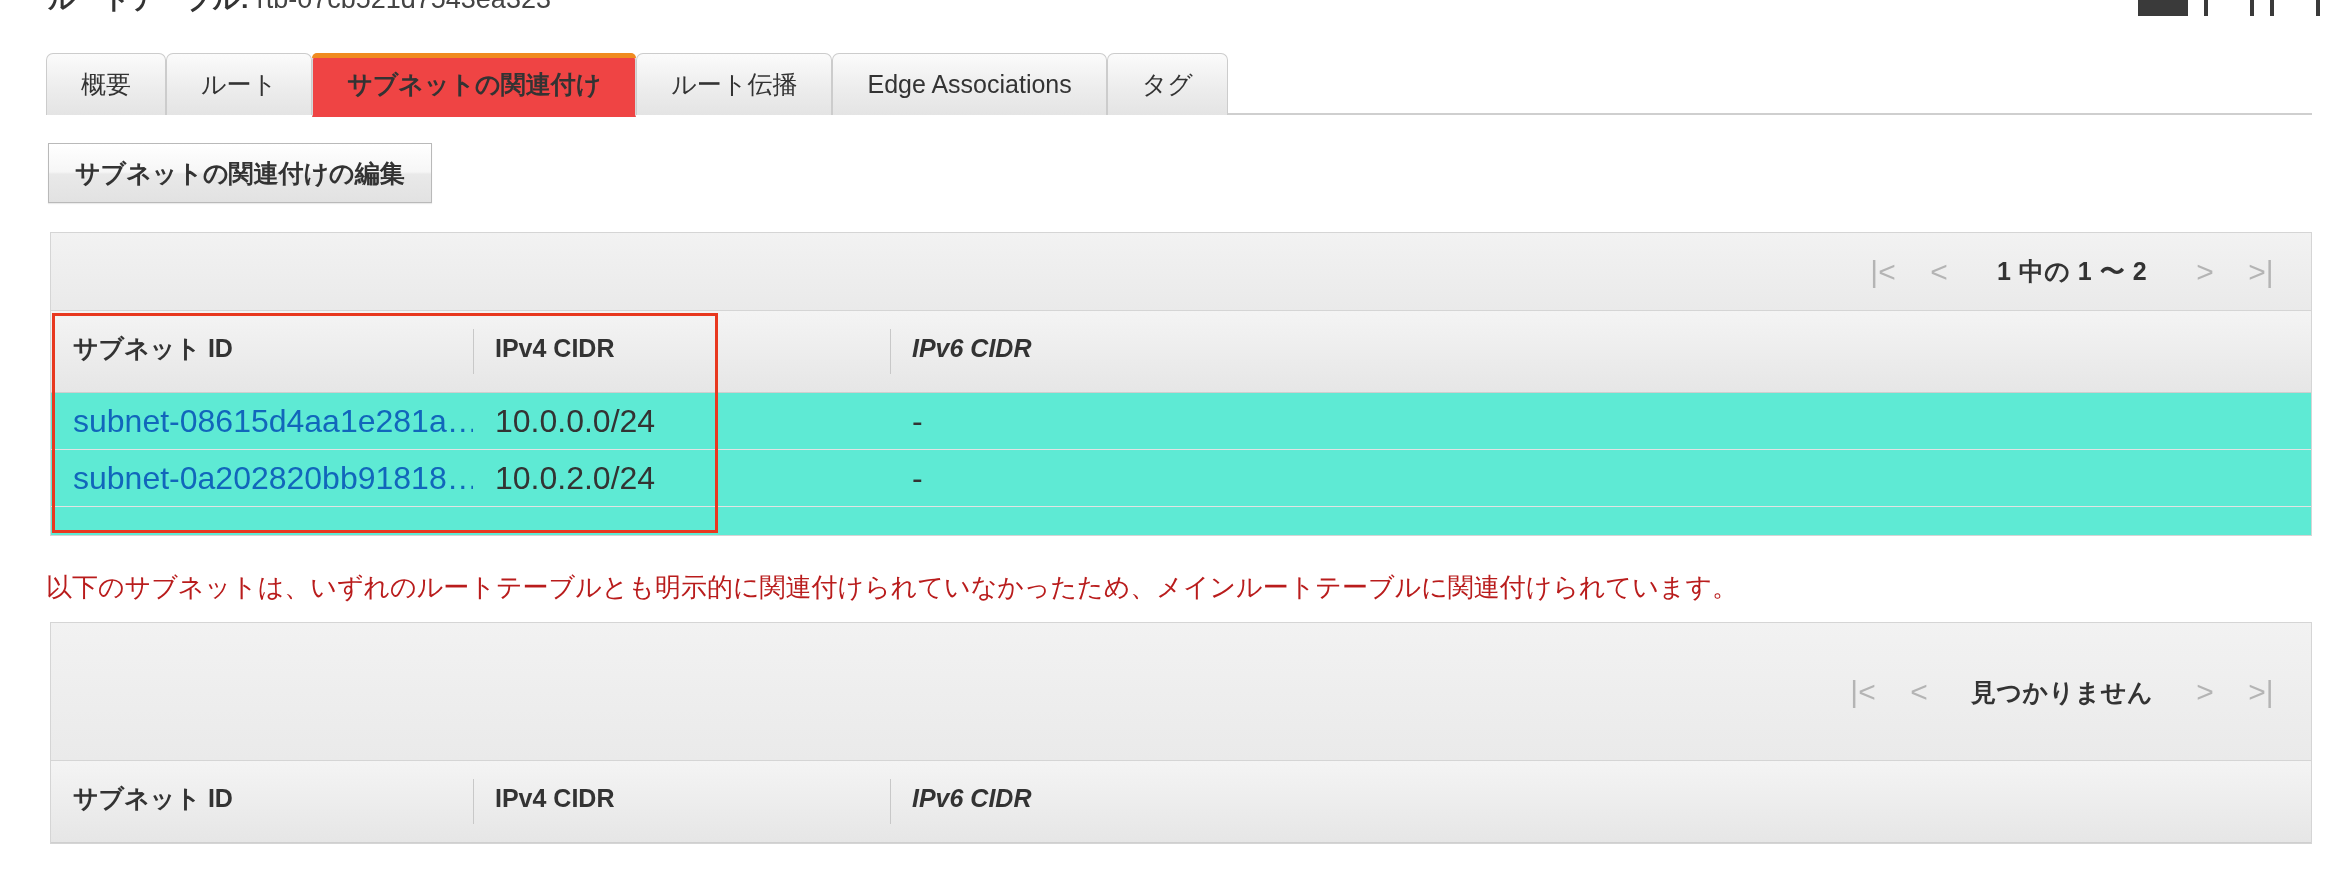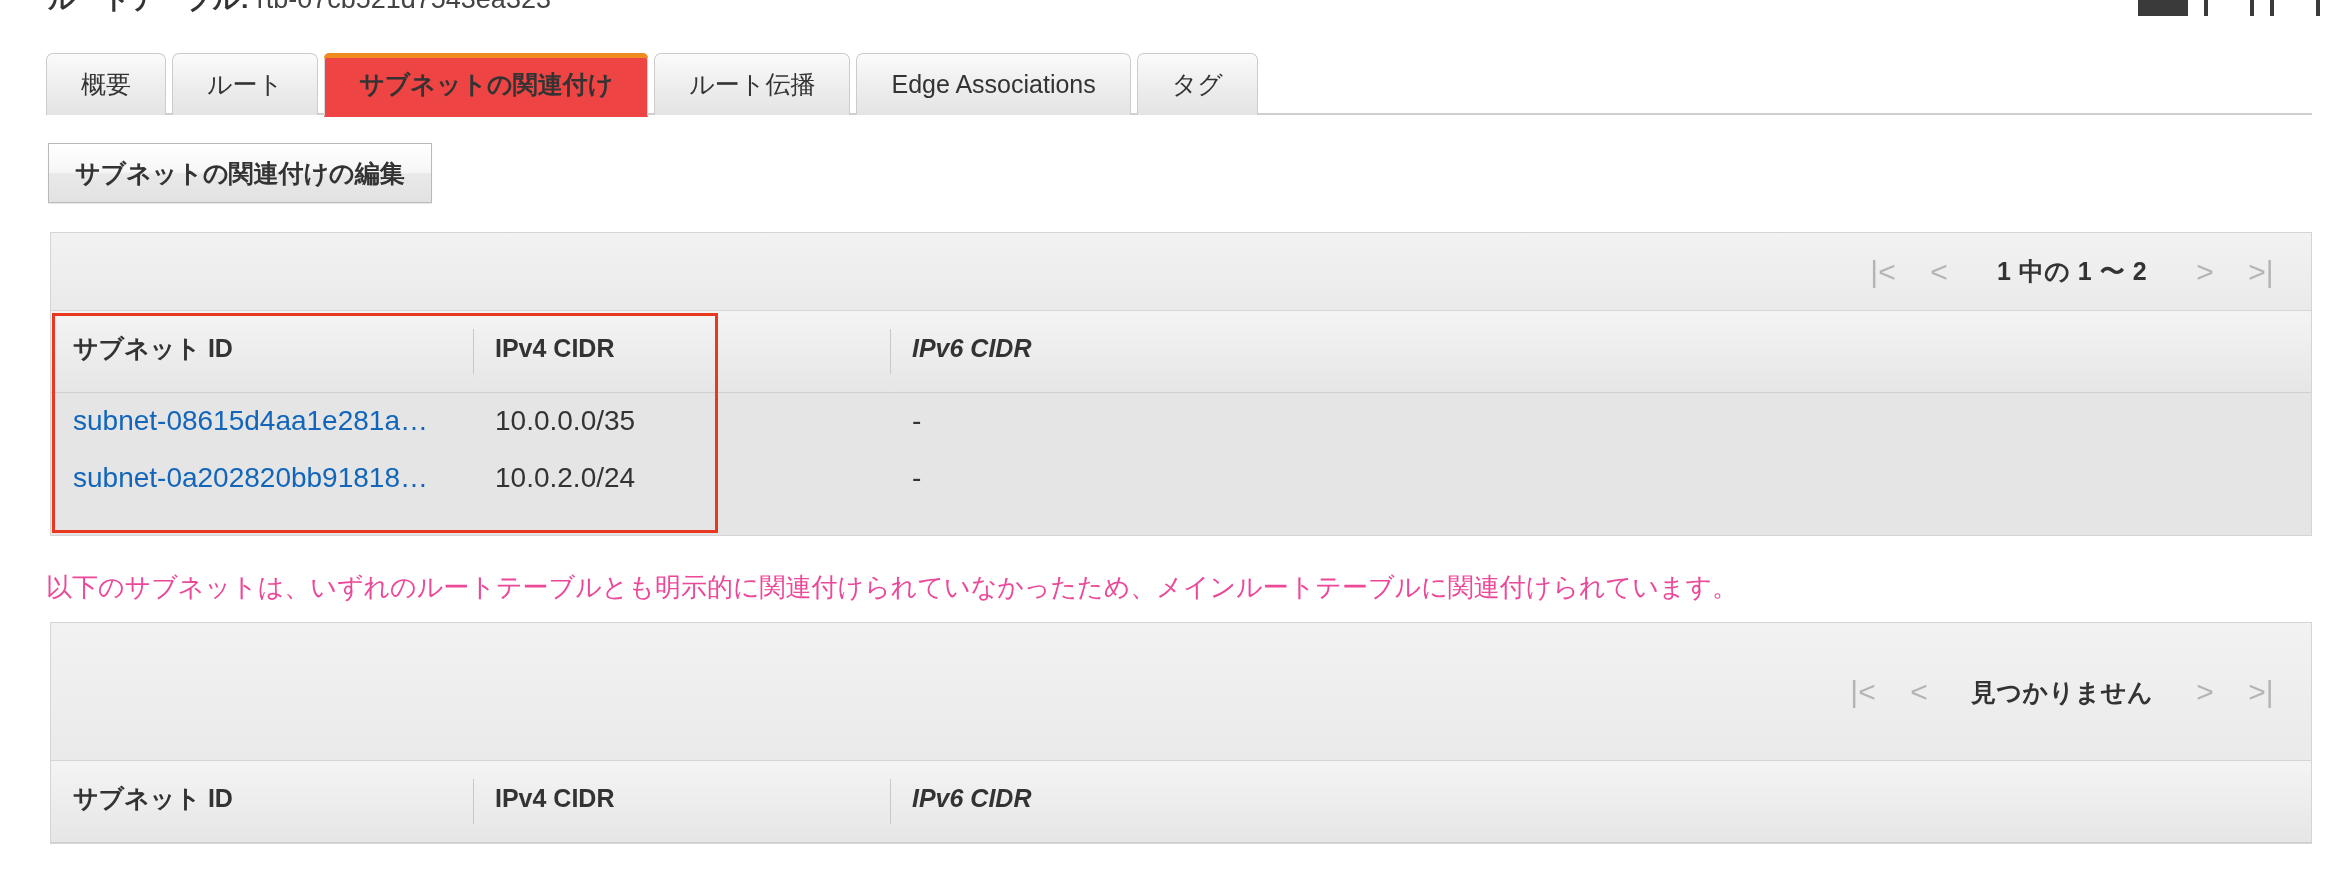--- a/index.html
+++ b/index.html
@@ -76,7 +76,6 @@
     align-items: center;
     justify-content: center;
     padding: 0 34px;
-    margin-right: 6px;
     font-size: 25px;
     color: #333333;
     border: 1px solid #cccccc;

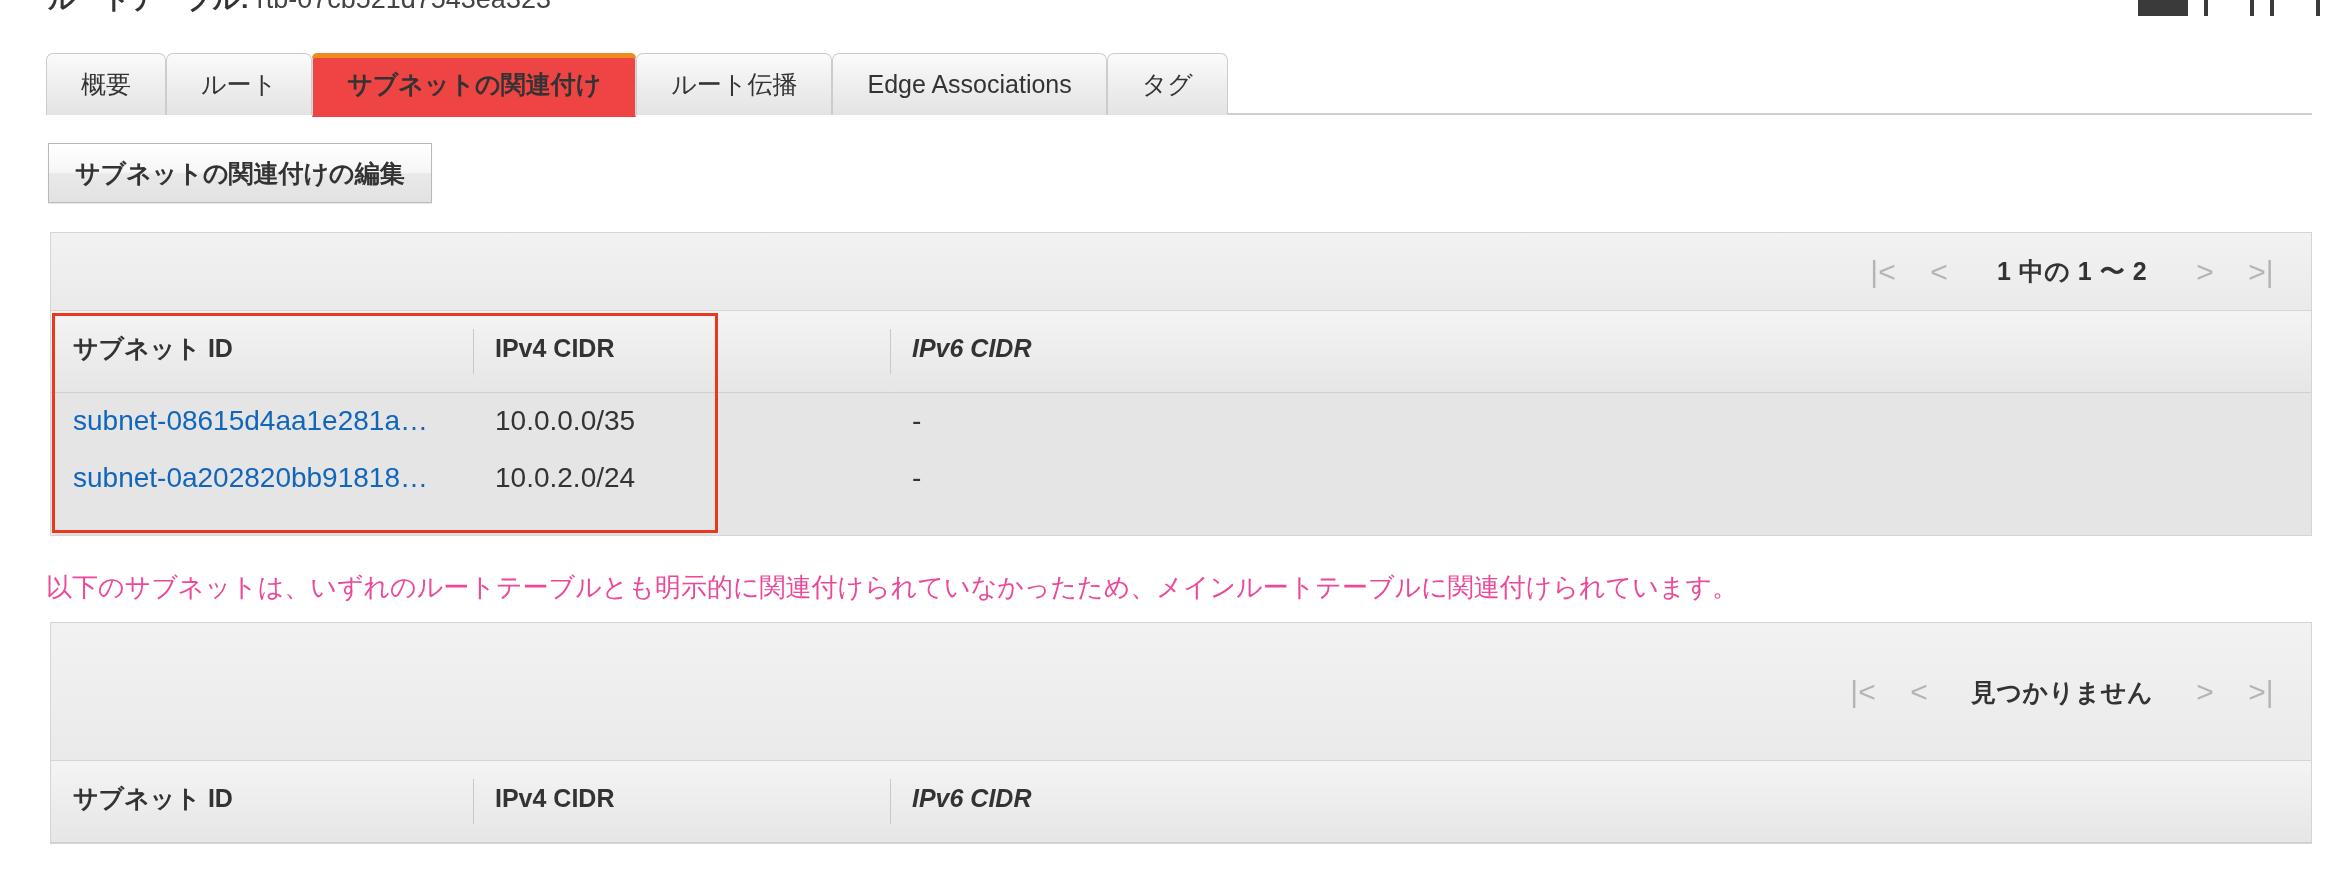--- a/index.html
+++ b/index.html
@@ -207,11 +207,11 @@
   }
   table.grid td {
     height: 56px;
-    font-size: 28px;
+    font-size: 32px;
     color: #333333;
     padding: 0 0 0 22px;
     border-bottom: 1px solid #e3e3e3;
-    background: #e5e5e5;
+    background: #5eead4;
     white-space: nowrap;
     overflow: hidden;
   }

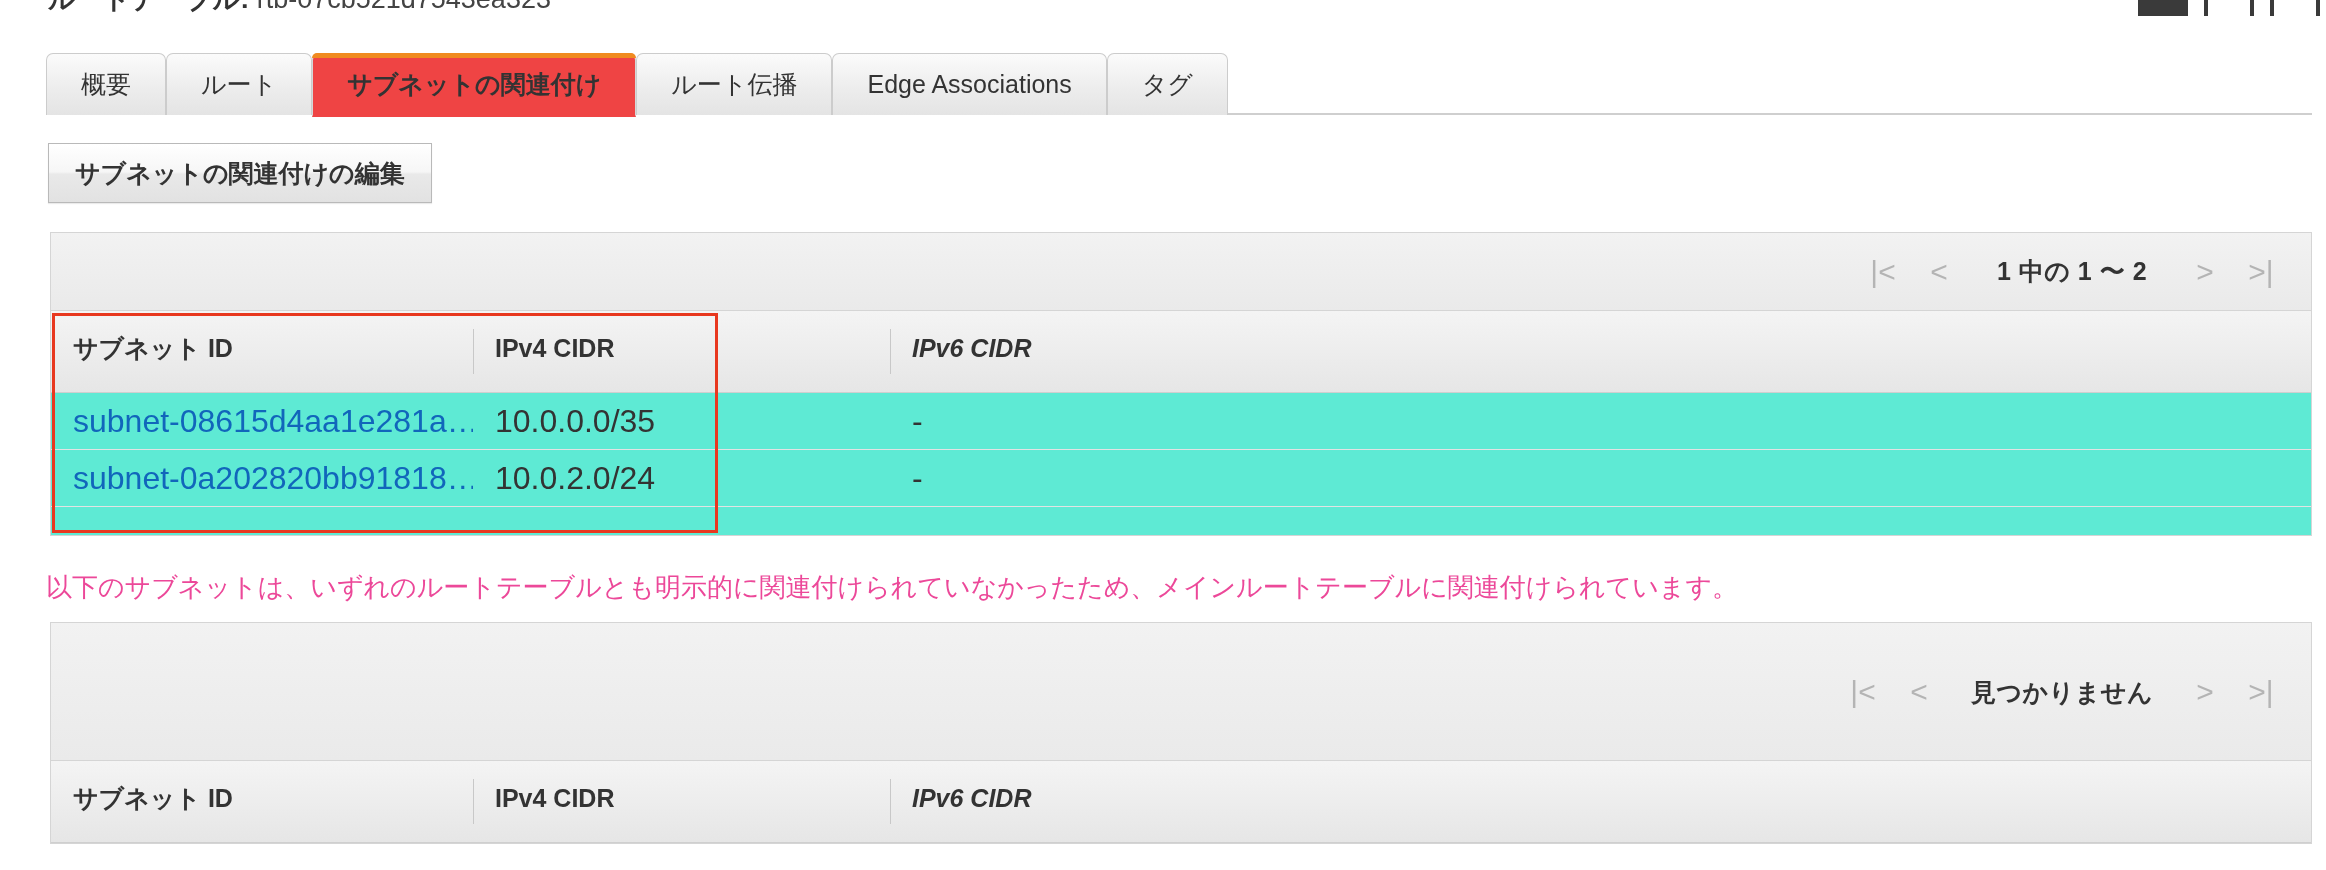--- a/index.html
+++ b/index.html
@@ -303,7 +303,7 @@
     <tbody>
       <tr>
         <td><a class="link">subnet-08615d4aa1e281a…</a></td>
-        <td>10.0.0.0/35</td>
+        <td>10.0.0.0/24</td>
         <td>-</td>
       </tr>
       <tr>

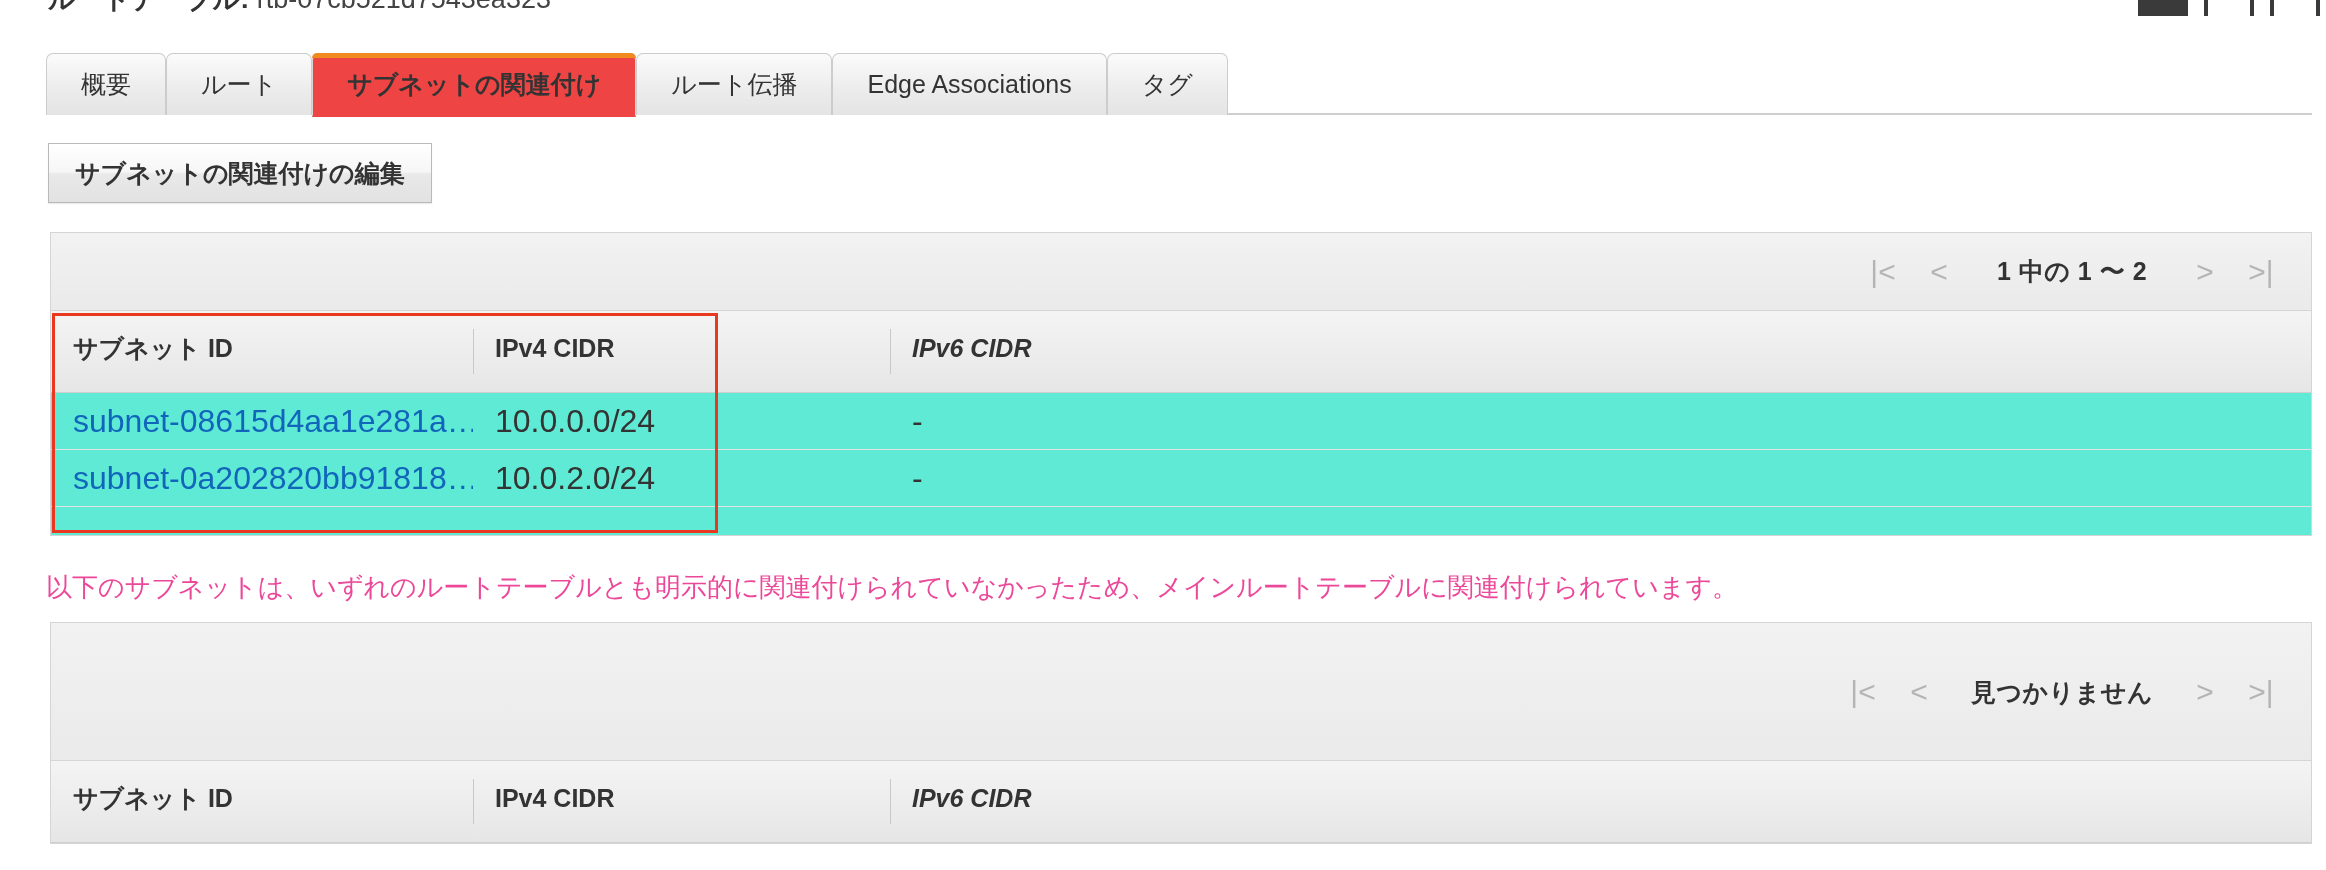--- a/index.html
+++ b/index.html
@@ -248,7 +248,7 @@
     left: 46px;
     top: 570px;
     font-size: 26px;
-    color: #ec4899;
+    color: #b91c1c;
     white-space: nowrap;
   }
 </style>

